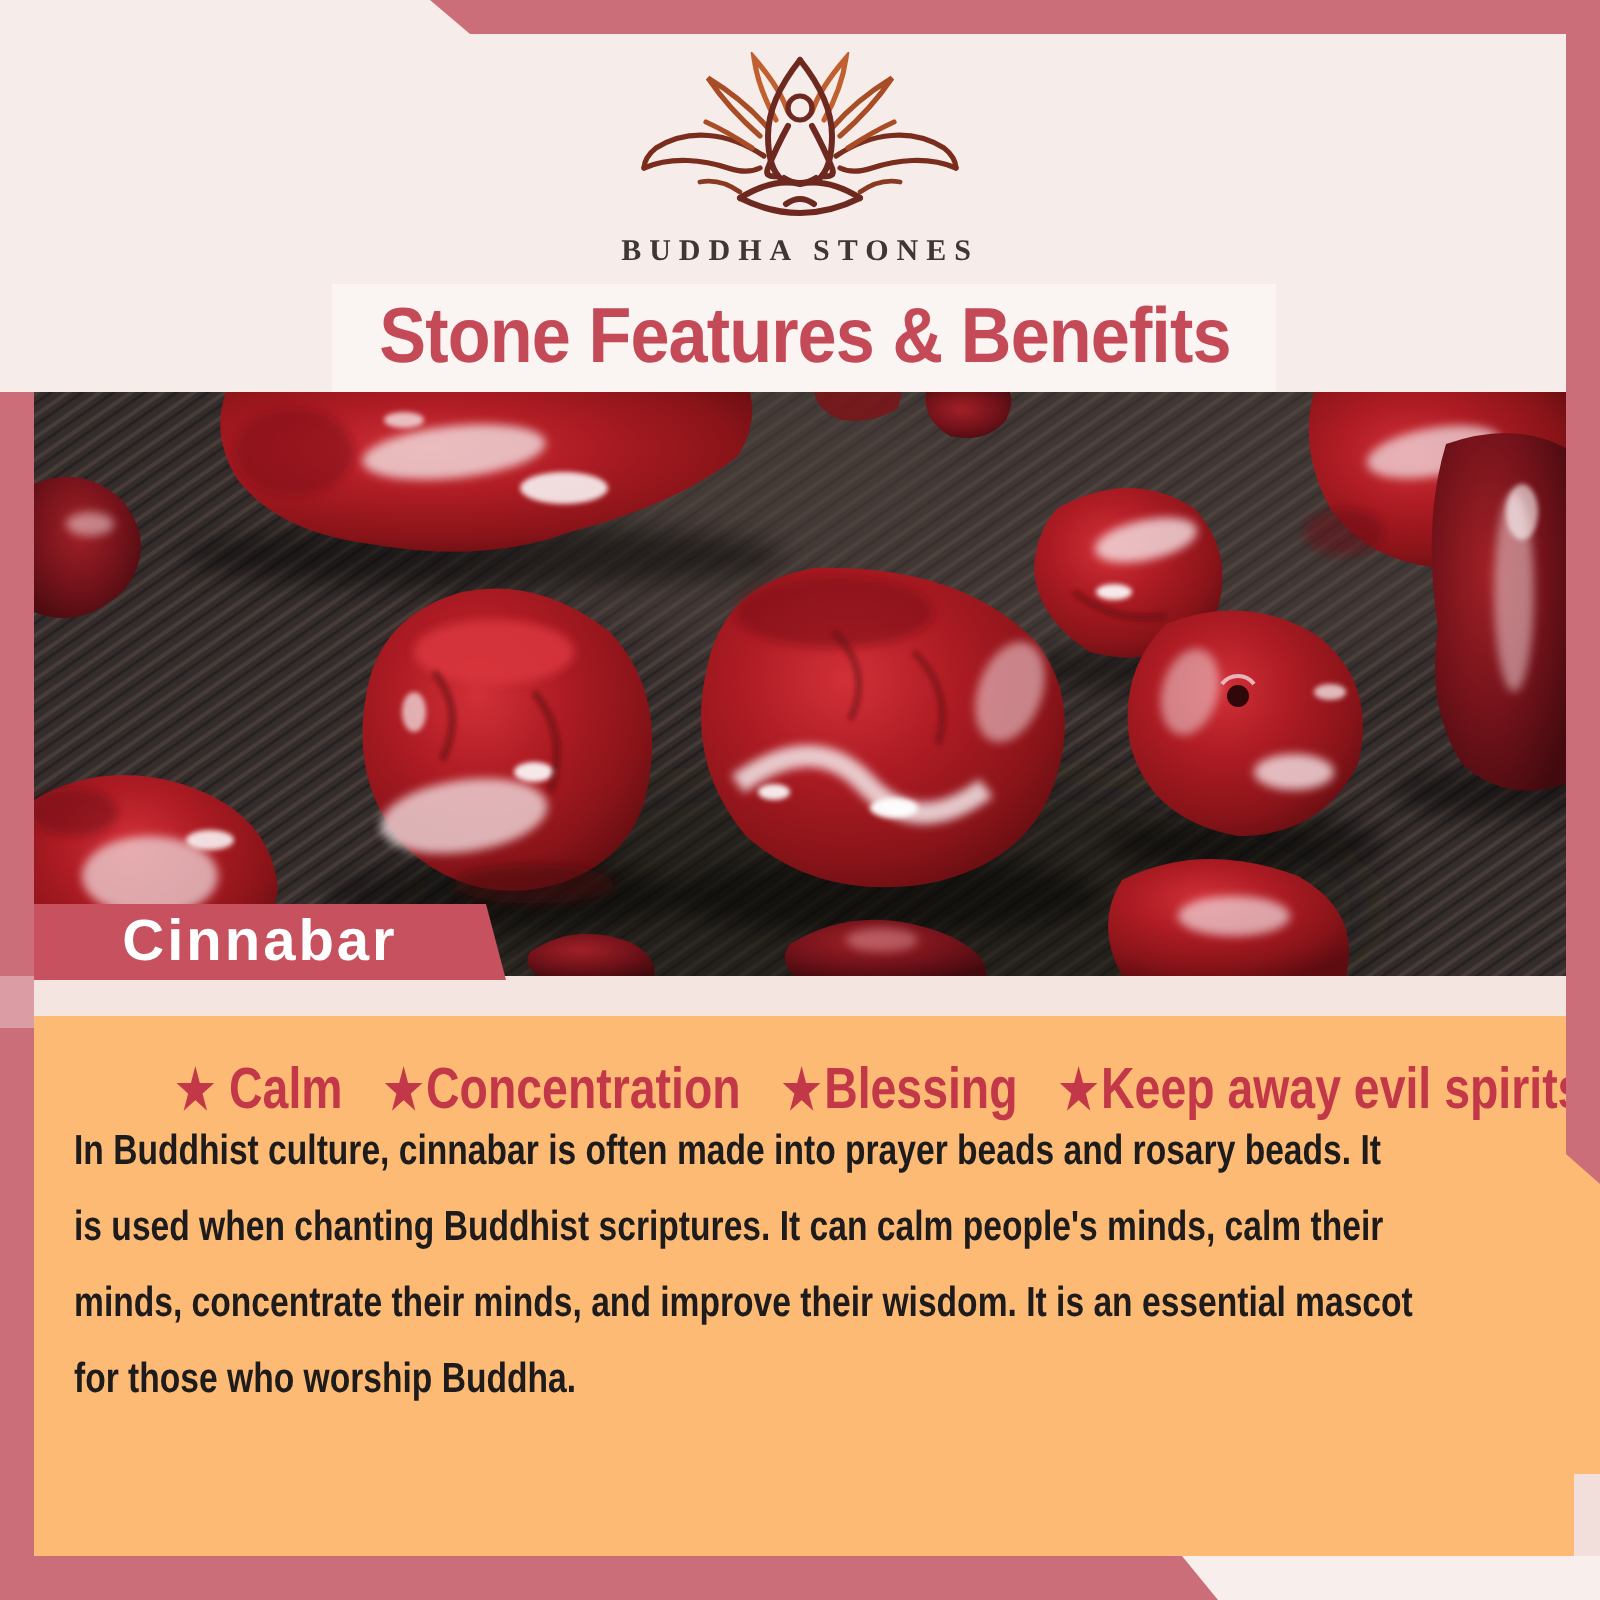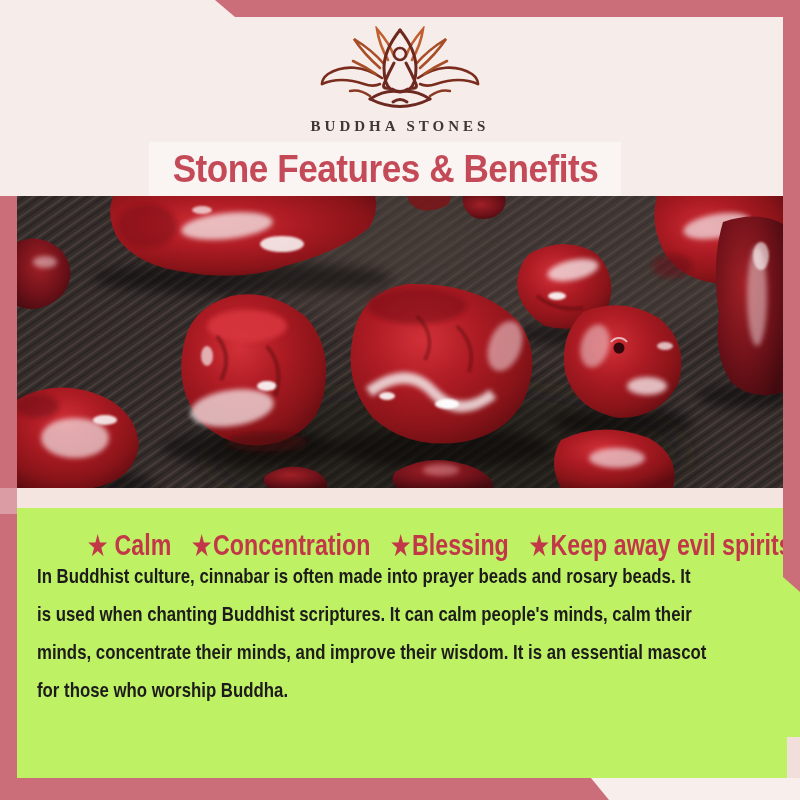--- a/index.html
+++ b/index.html
@@ -4,7 +4,7 @@
 <style>
   html,body{margin:0;padding:0;background:#ffffff;}
   #page{
-    position:relative;width:800px;height:800px;overflow:hidden;background:#bef264;
+    position:relative;width:800px;height:800px;overflow:hidden;background:#fdba74;
     font-family:"Liberation Sans",sans-serif;
   }
   

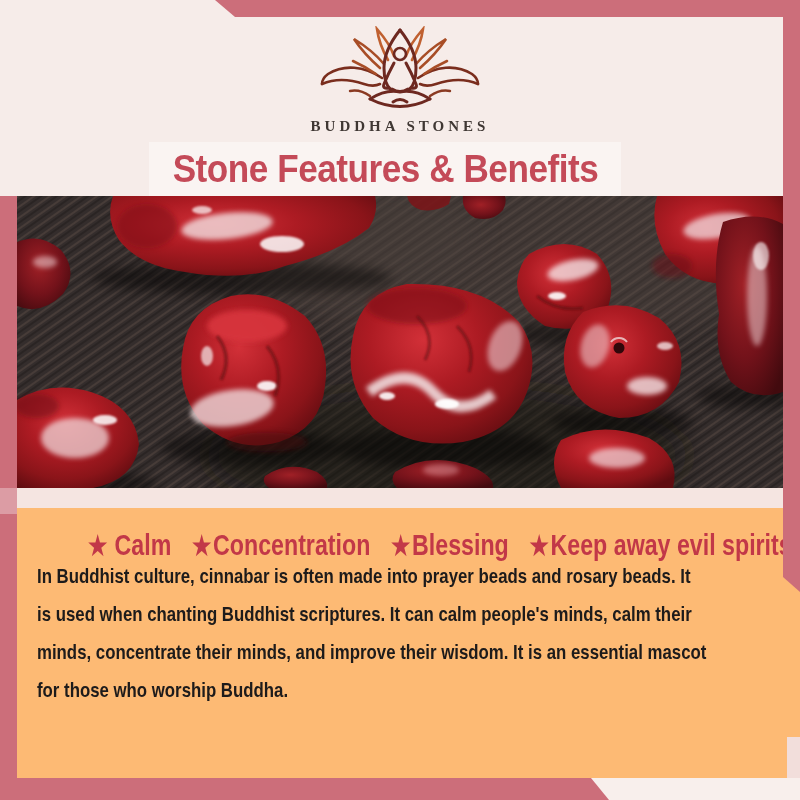--- a/index.html
+++ b/index.html
@@ -32,7 +32,7 @@
     letter-spacing:4px;color:var(--brand-color);z-index:2;
   }
   .title-banner{
-    position:absolute;left:149px;top:142px;width:472px;height:54px;background:var(--banner-bg);
+    position:absolute;left:166px;top:142px;width:472px;height:54px;background:var(--banner-bg);
     text-align:center;z-index:3;
   }
   .title-banner .title-text{

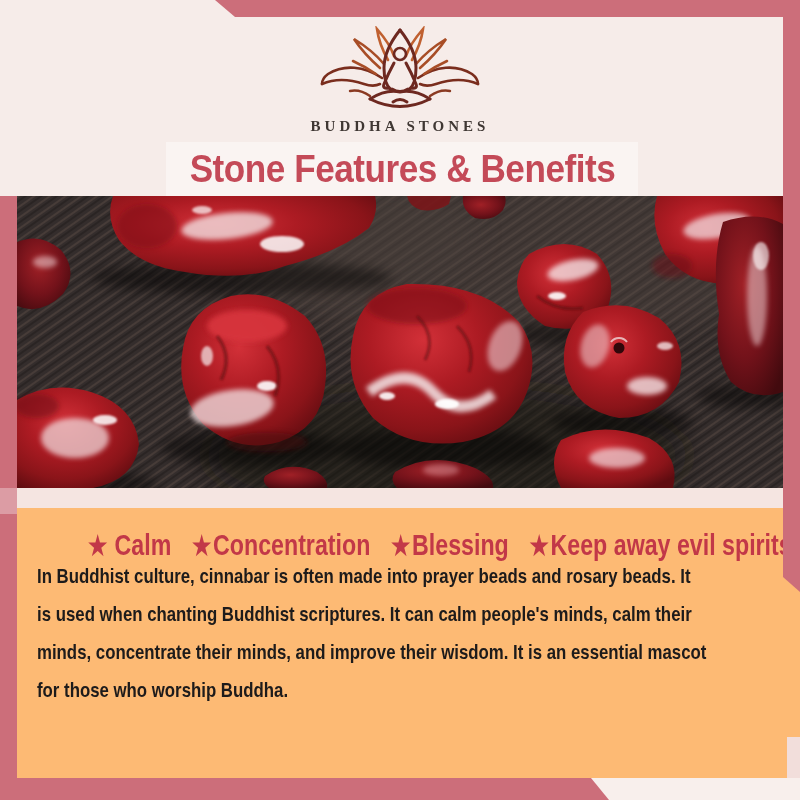--- a/index.html
+++ b/index.html
@@ -236,6 +236,9 @@
     </svg>
   </div>
 
+  <div class="ribbon">
+    <span class="ribbon-text">Cinnabar</span>
+  </div>
 
   <div class="light-band"></div>
   <div class="left-strip-fade"></div>

